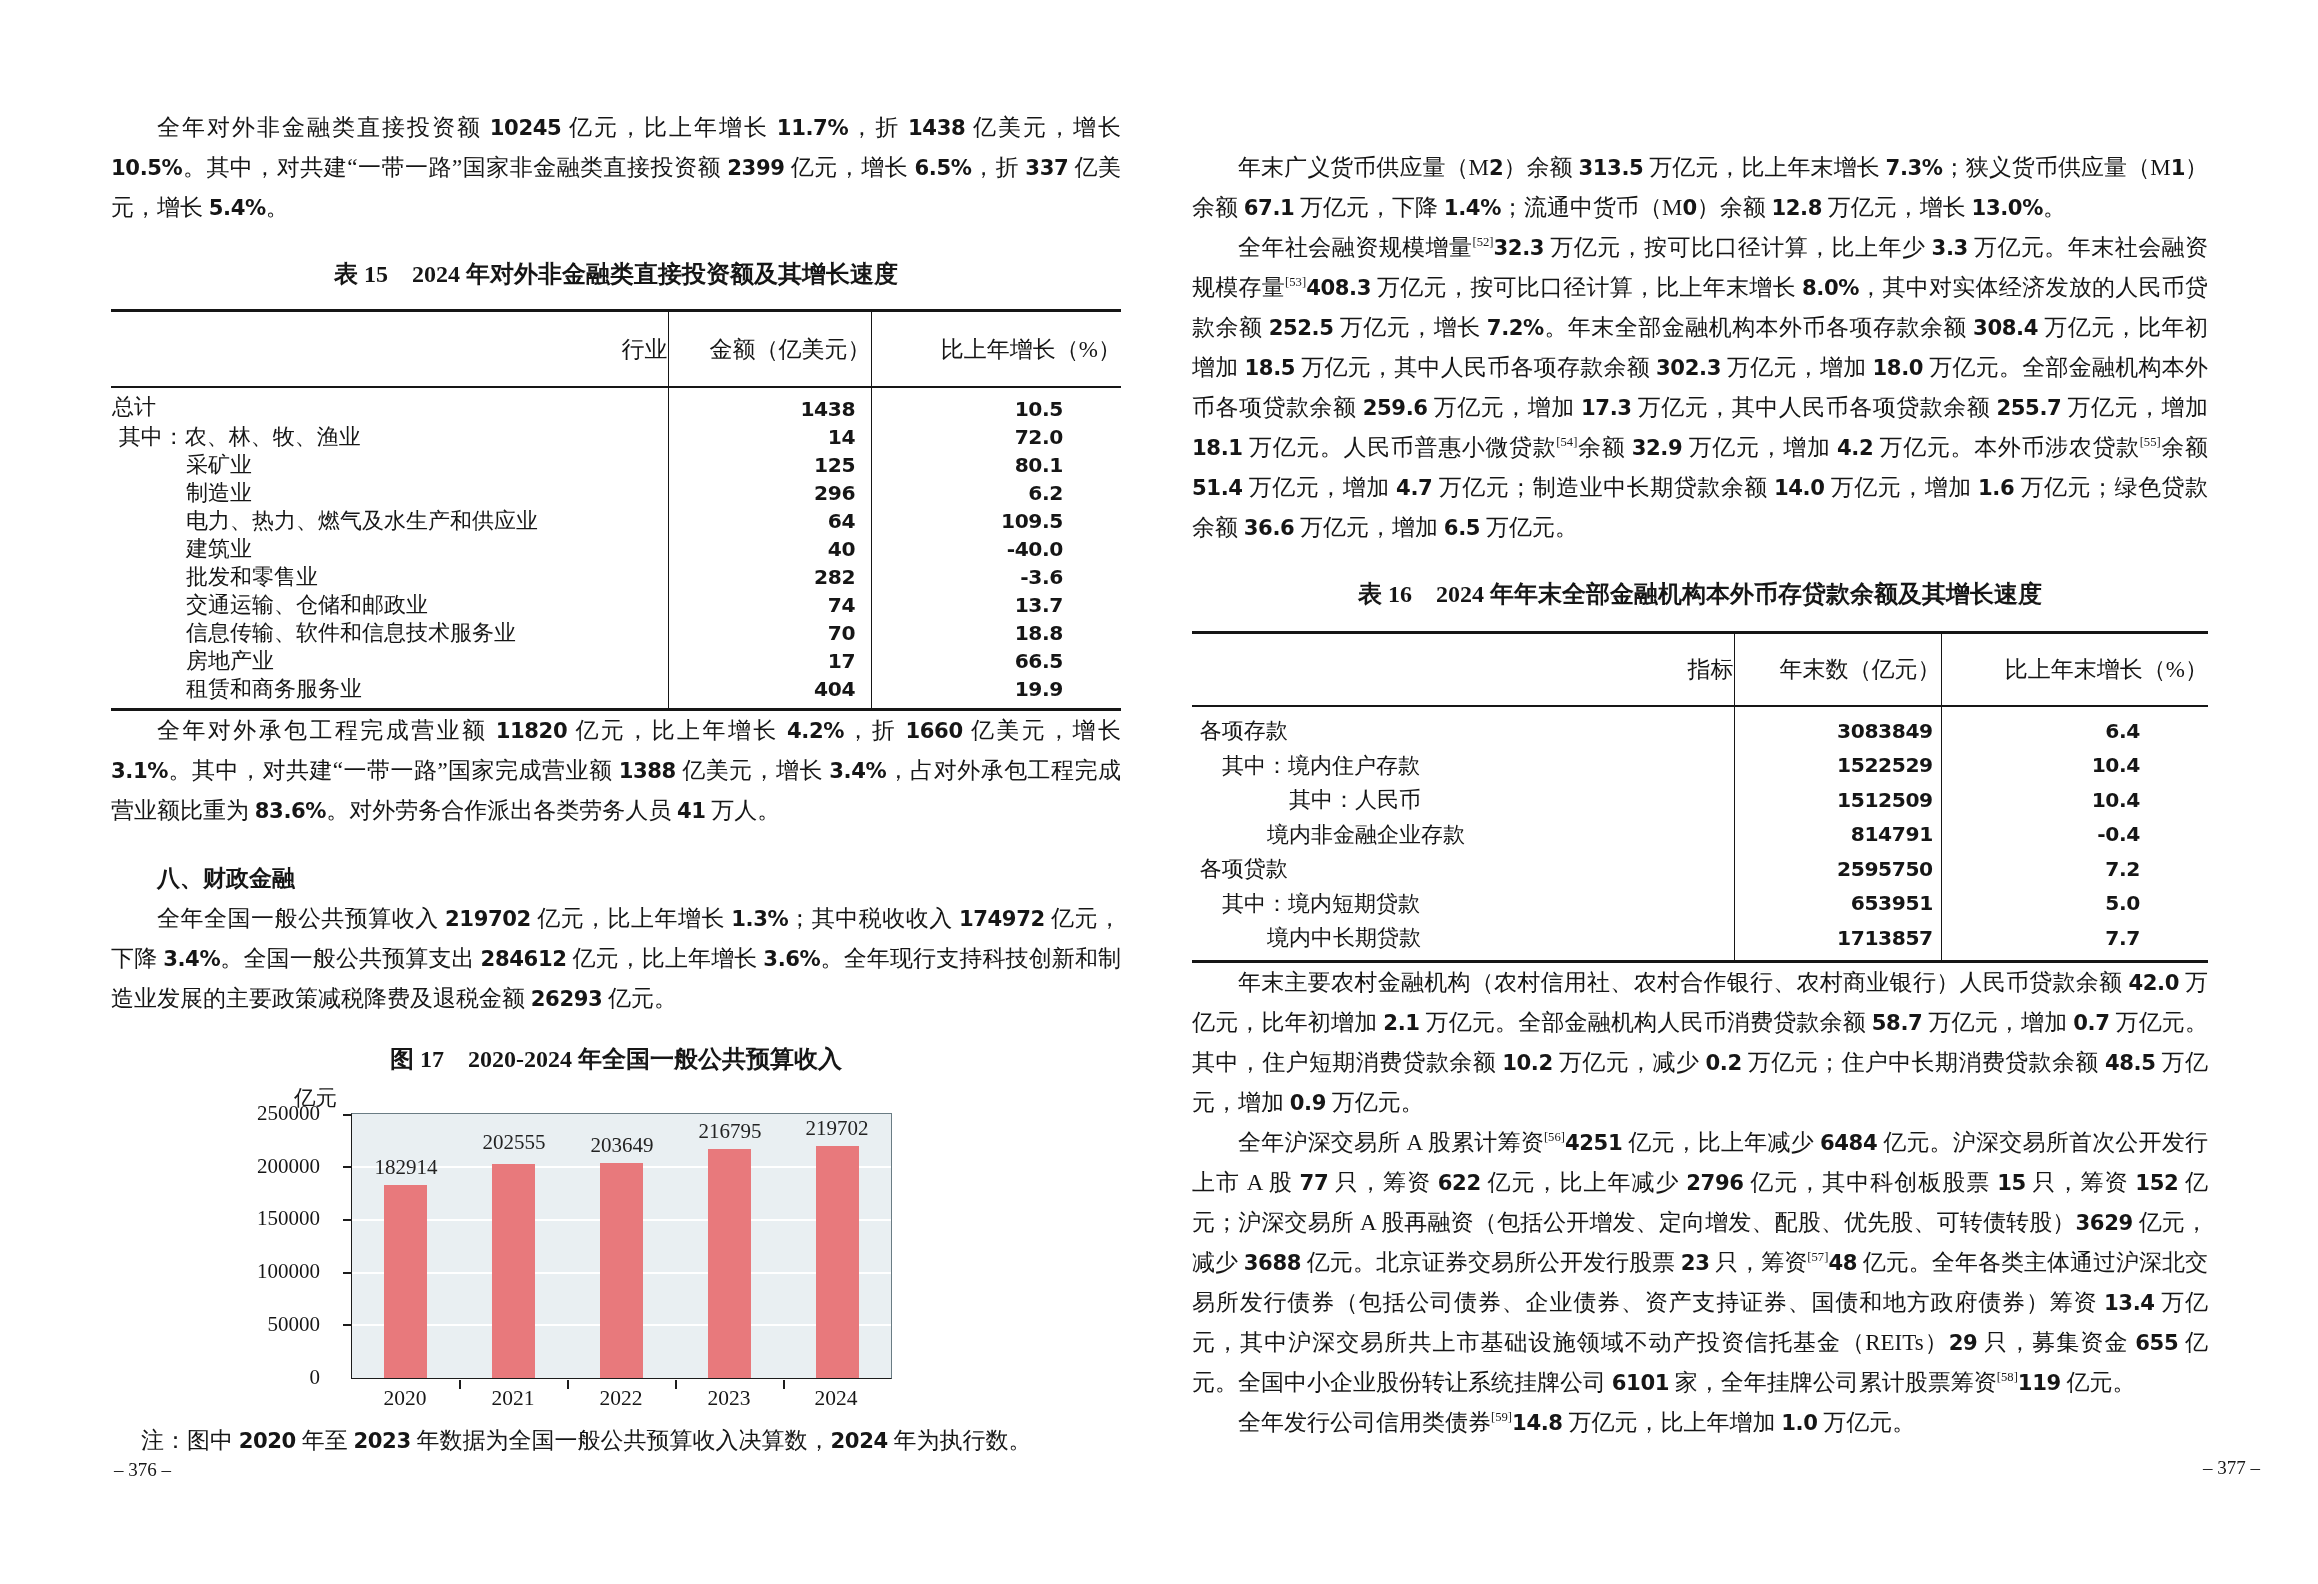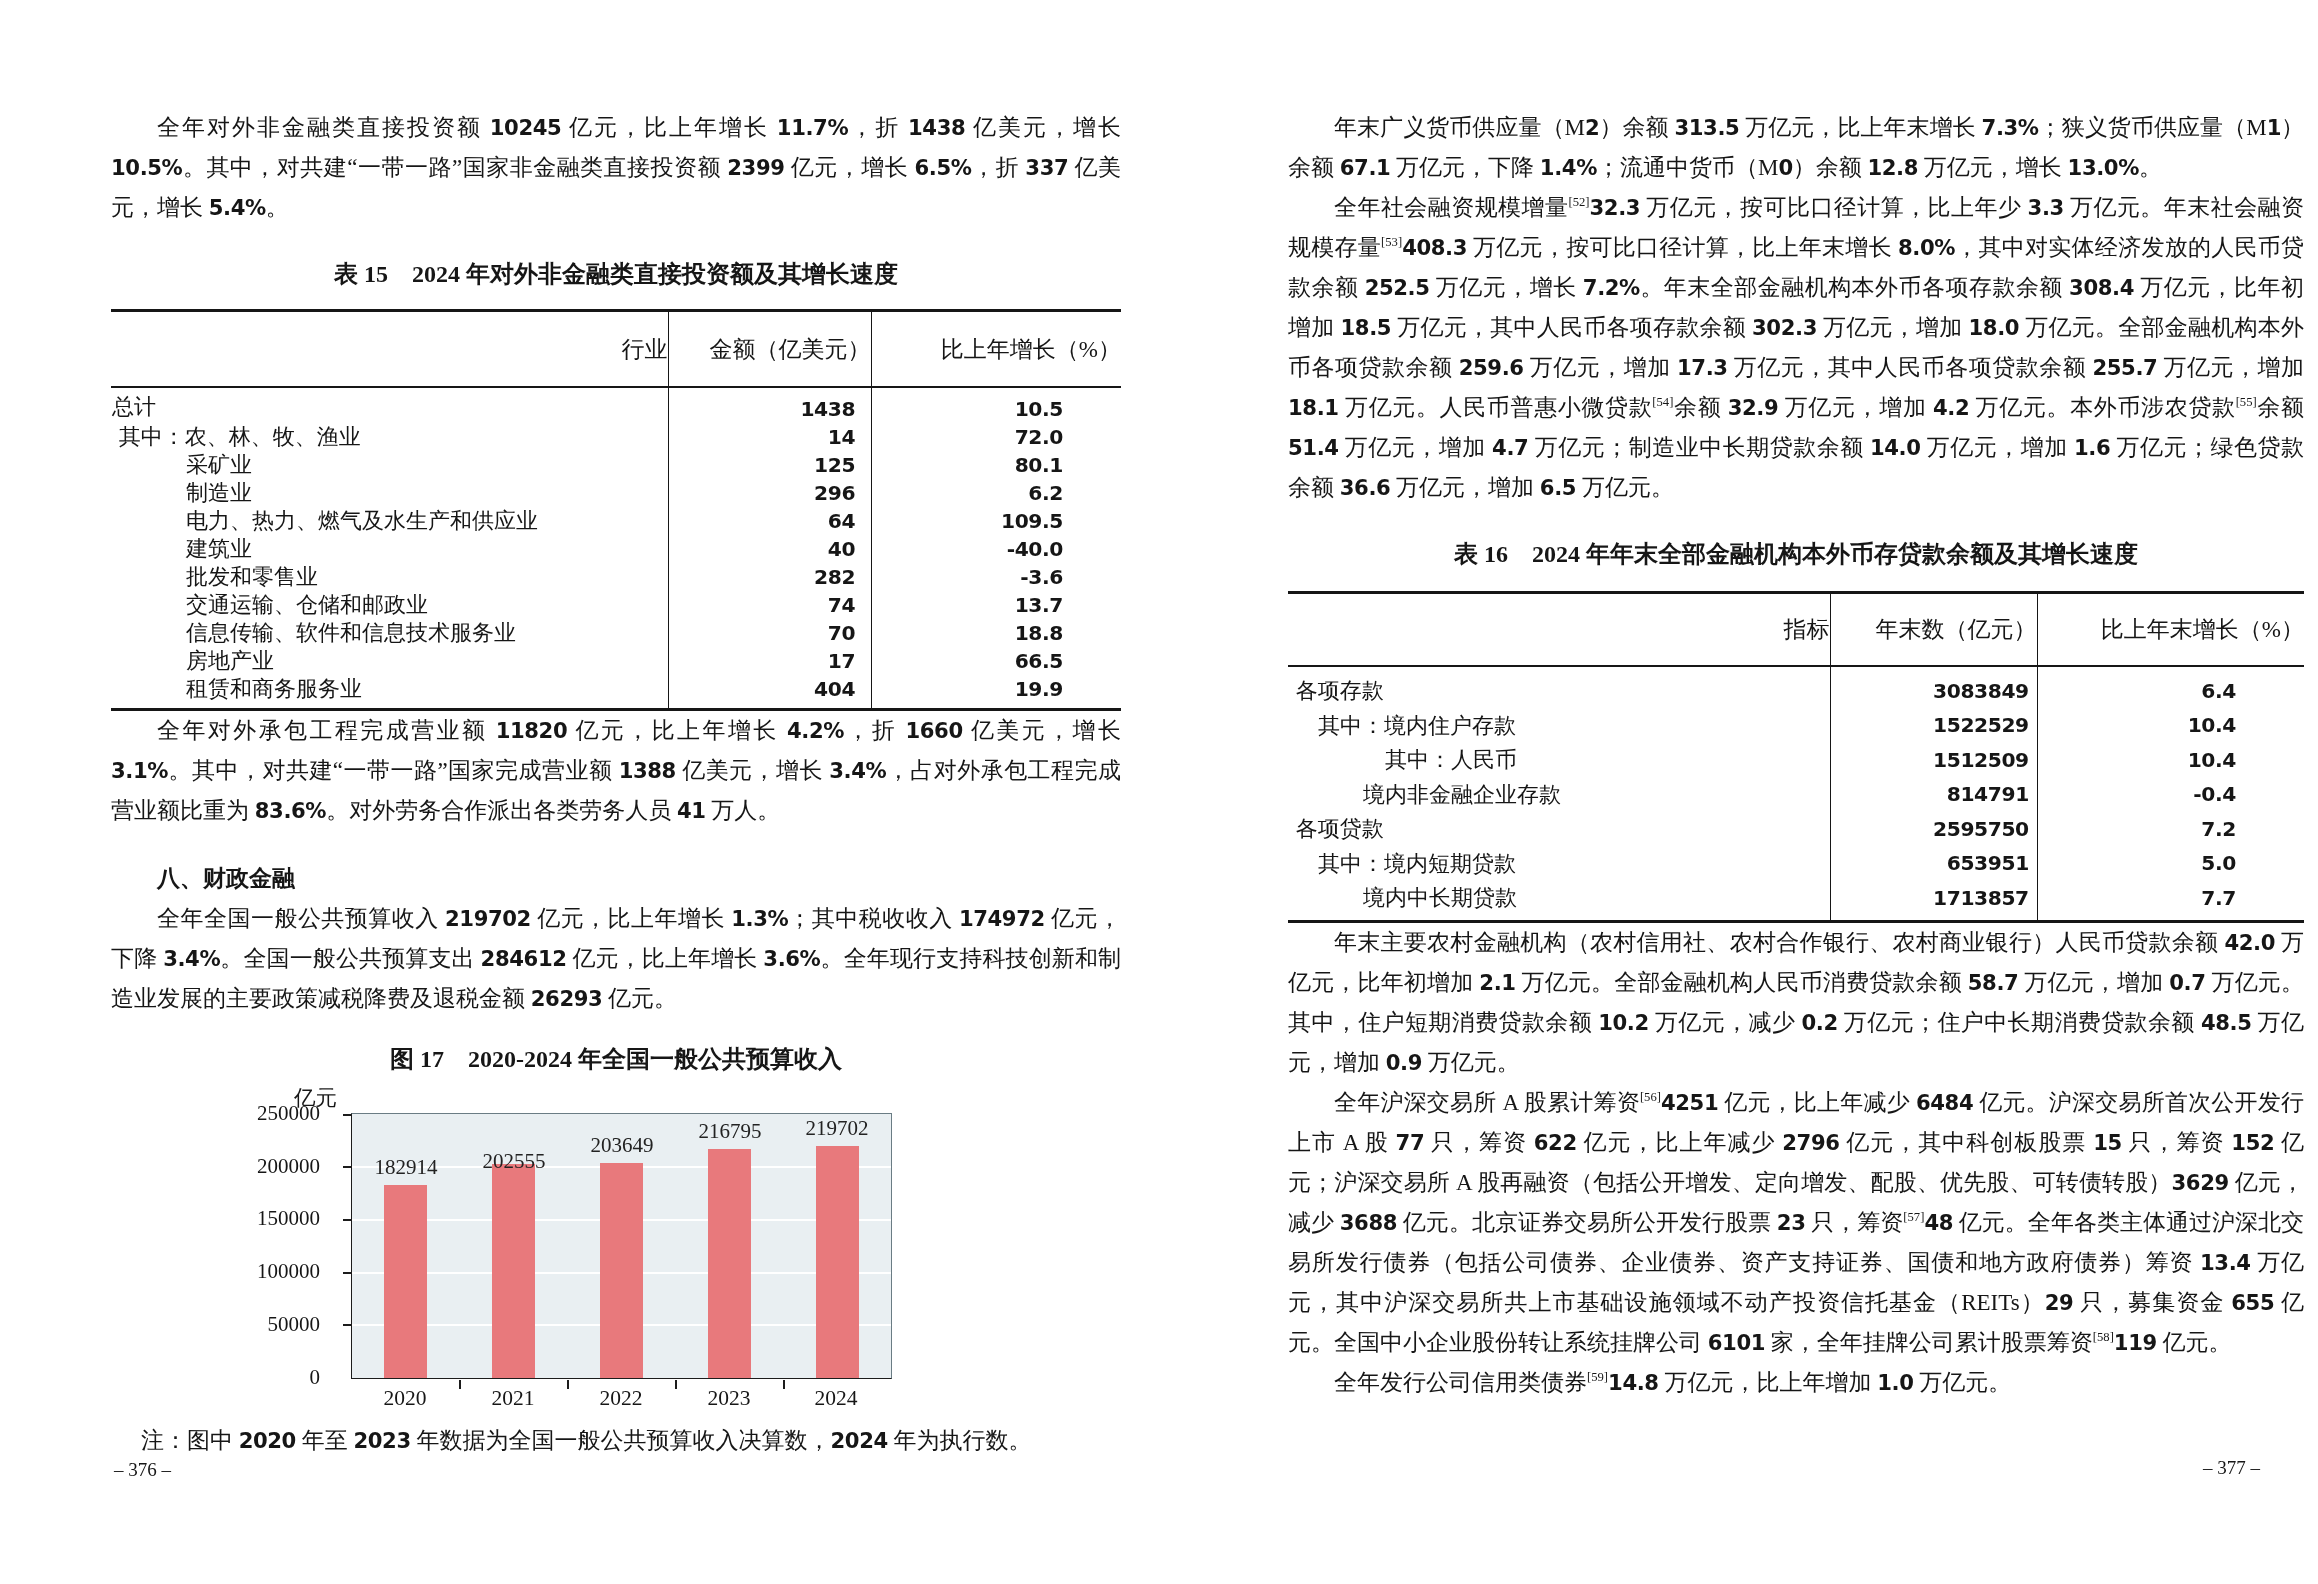--- a/index.html
+++ b/index.html
@@ -7,7 +7,7 @@
        font-family:"Liberation Serif","DejaVu Serif",serif;color:#161616;}
   .page{position:absolute;top:108px;font-size:23px;line-height:40px;text-align:justify;}
   #left-page{left:111px;width:1010px;}
-  #right-page{left:1288px;width:1016px;}
+  #right-page{left:1192px;width:1016px;margin-top:40px;}
   p.body{margin:0;text-indent:2em;}
   .mt34{margin-top:26px}.mt36{margin-top:28px}.mt26{margin-top:20px}
   .mt44{margin-top:34px}.mt46{margin-top:35px}

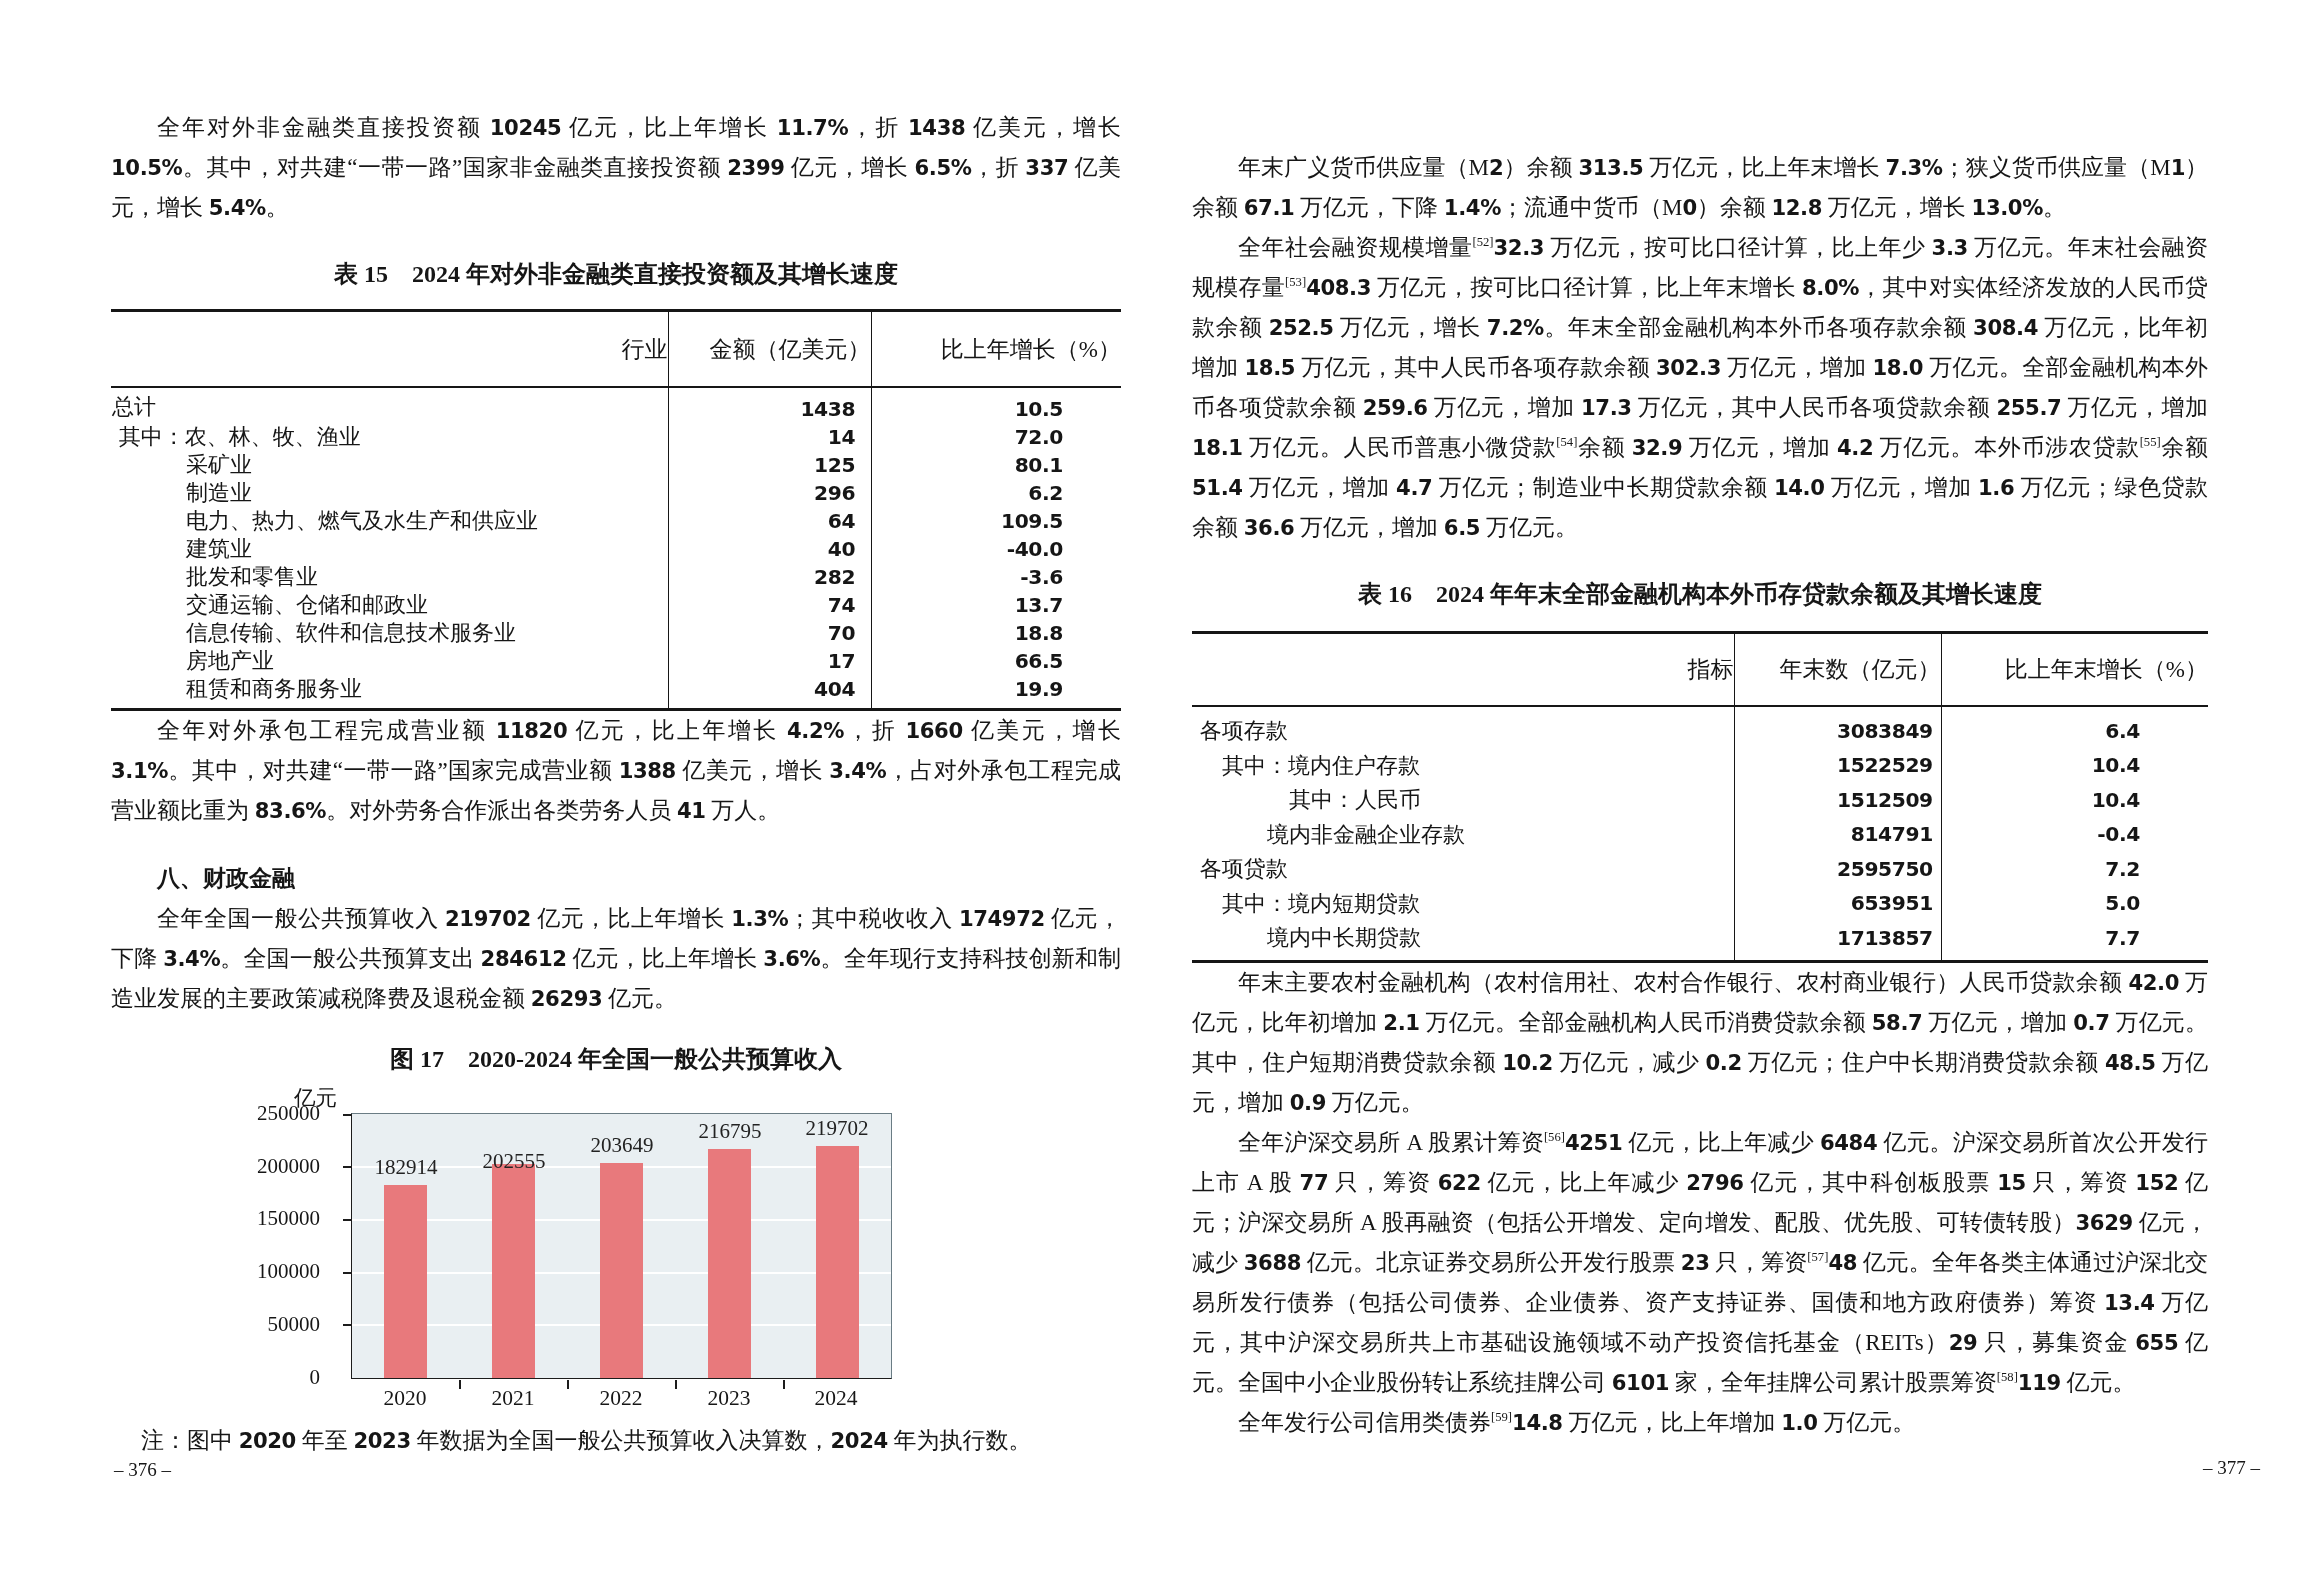--- a/index.html
+++ b/index.html
@@ -164,7 +164,7 @@
         <div class="bar" style="left: 32px; width: 43px; height: 193px; background: rgb(232, 121, 124);"></div>
         <div class="bar-label" style="left: 0px; width: 108px; bottom: 199px;">182914</div>
         <div class="bar" style="left: 140px; width: 43px; height: 214px; background: rgb(232, 121, 124);"></div>
-        <div class="bar-label" style="left: 108px; width: 108px; bottom: 205px;">202555</div>
+        <div class="bar-label" style="left: 108px; width: 108px; bottom: 224px;">202555</div>
         <div class="x-tick" style="left: 107px;"></div>
         <div class="bar" style="left: 248px; width: 43px; height: 215px; background: rgb(232, 121, 124);"></div>
         <div class="bar-label" style="left: 216px; width: 108px; bottom: 221px;">203649</div>

